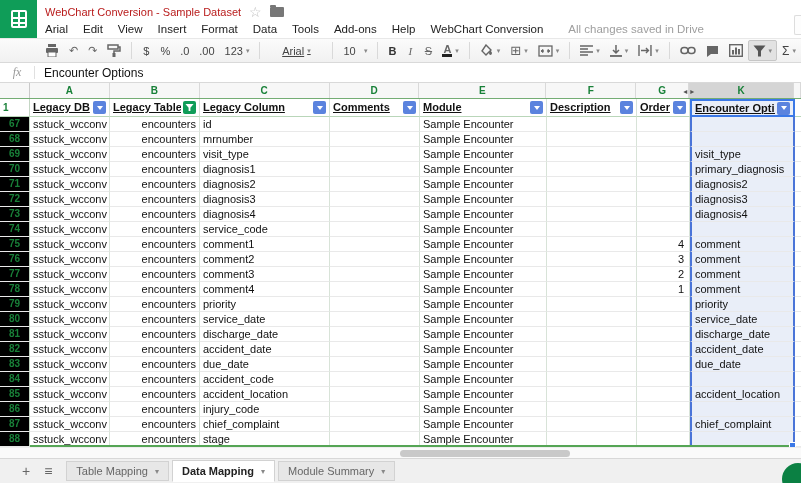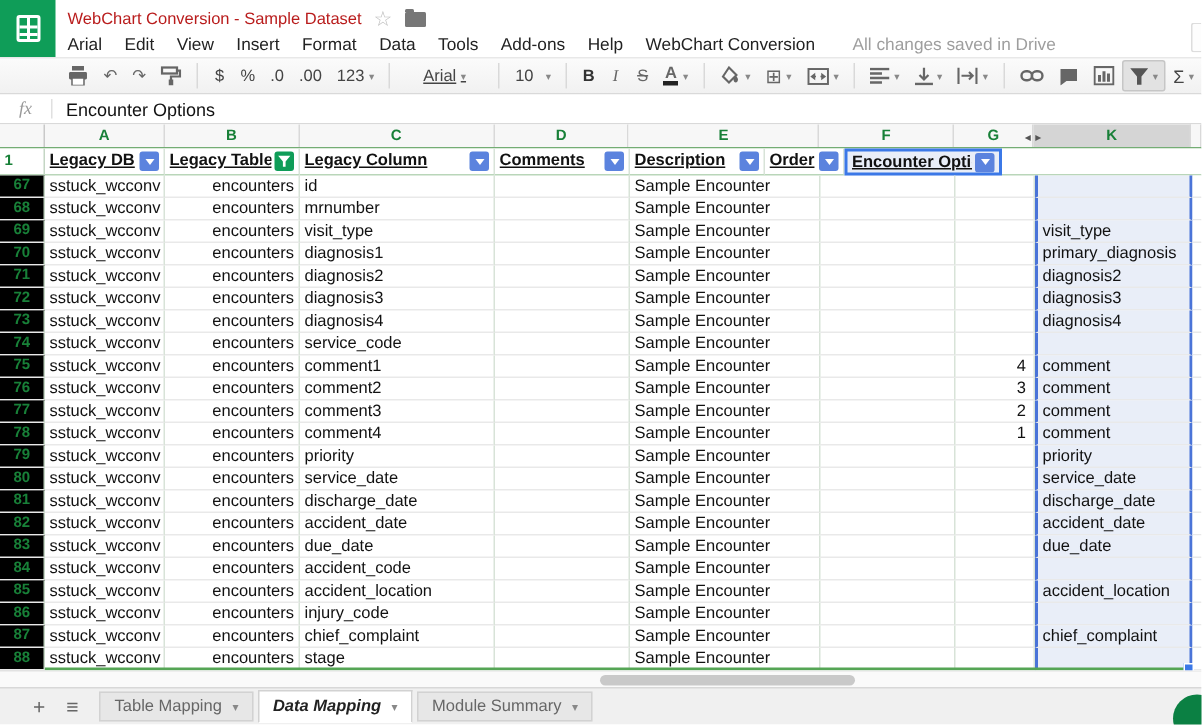--- a/index.html
+++ b/index.html
@@ -300,6 +300,12 @@
           <span class="tri"></span>
         </span>
       </div>
+      <div class="cell col-e">
+        <span class="header-label">Module</span>
+        <span class="fbtn">
+          <span class="tri"></span>
+        </span>
+      </div>
       <div class="cell col-f">
         <span class="header-label">Description</span>
         <span class="fbtn">

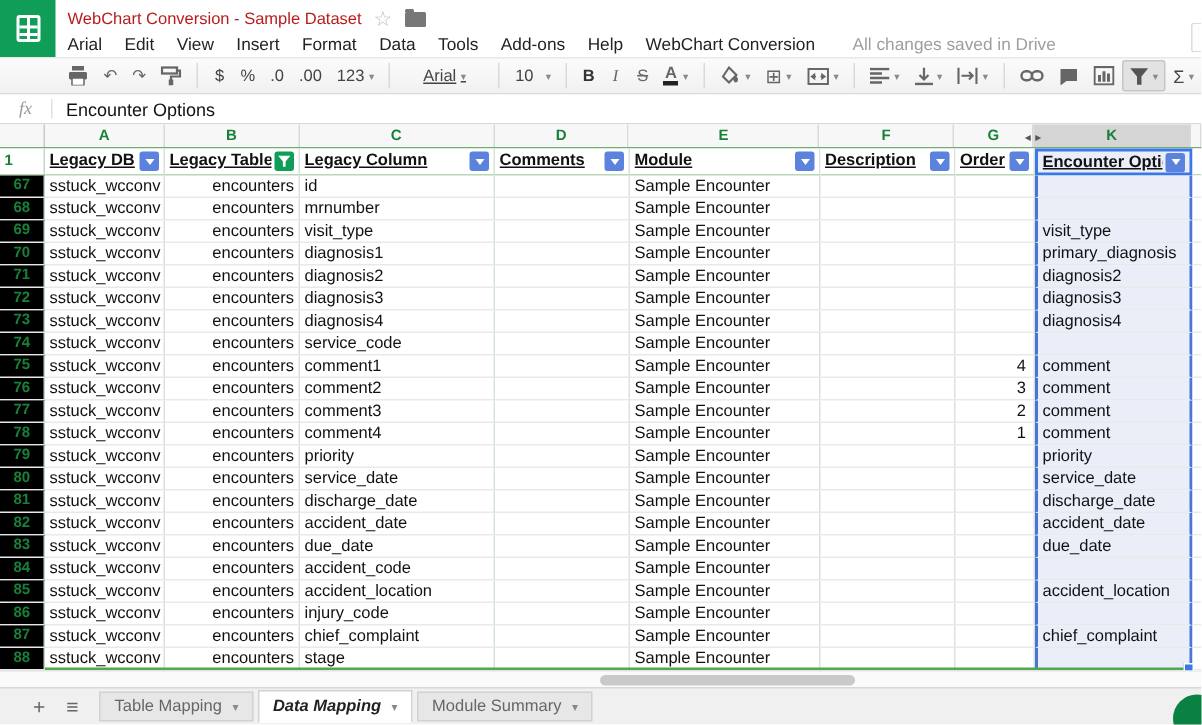--- a/index.html
+++ b/index.html
@@ -102,7 +102,7 @@
   .tab { height:20px; display:flex; align-items:center; gap:7px; padding:0 9px; margin-right:3px;
     background:#e7e7e7; border:1px solid #d2d2d2; color:#666; font-size:11px; cursor:pointer; }
   .tab .tab-caret { font-size:8px; color:#888; }
-  .tab.active { background:#fff; color:#222; font-weight:bold; border-bottom-color:#fff; height:22px;font-style:italic; }
+  .tab.active { background:#fff; color:#222; font-weight:bold; border-bottom-color:#fff; height:22px; }
   .explore { position:absolute; right:-13px; bottom:-12px; width:32px; height:32px;
     border-radius:50%; background:#0b8043; }
 </style>

